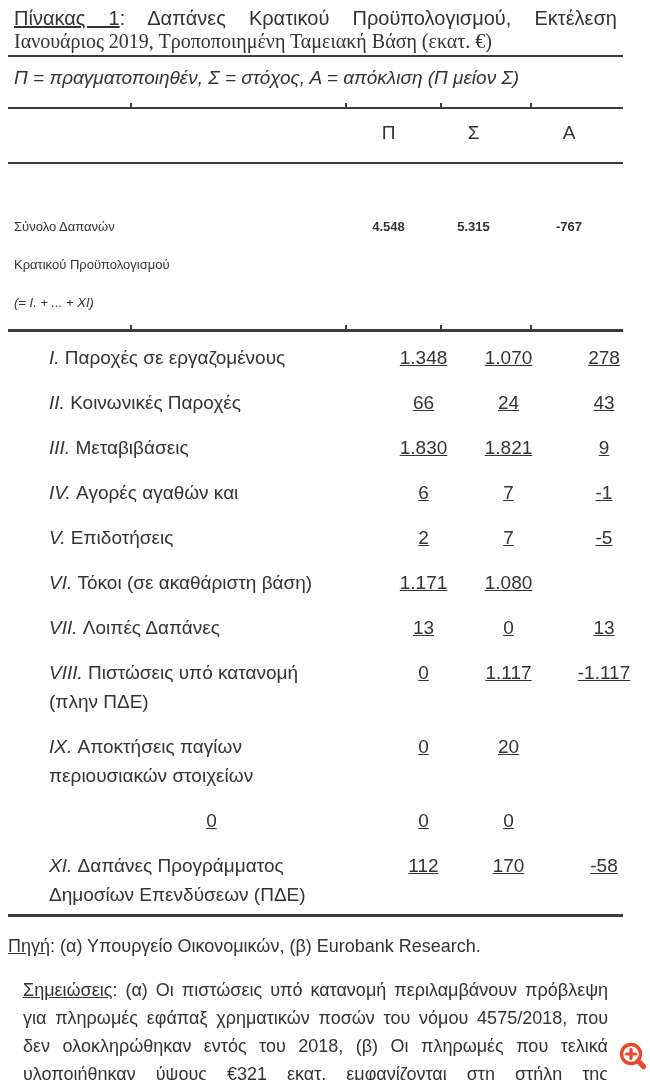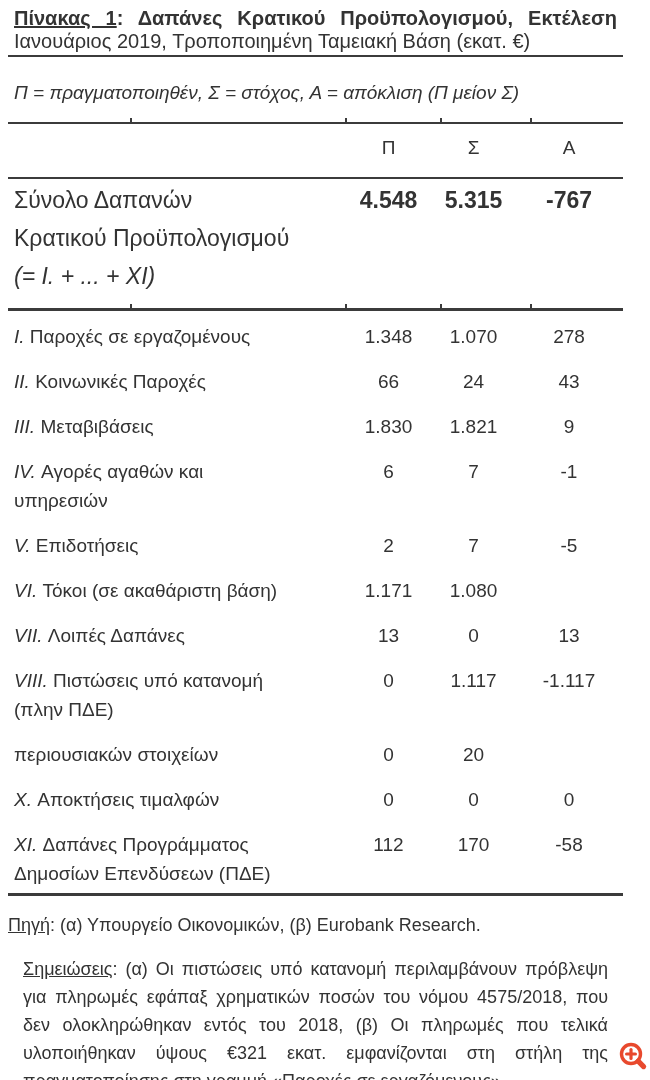--- a/index.html
+++ b/index.html
@@ -16,7 +16,7 @@
 
   
   .title{padding:7px 6px 2px 6px;font-size:20px;line-height:23px;position:relative;}
-  .title-l1{text-align:justify;text-align-last:justify;font-weight:bold;}
+  .title-l1{text-align:justify;text-align-last:justify;}
   .title-l2{text-align:left;}
 
   

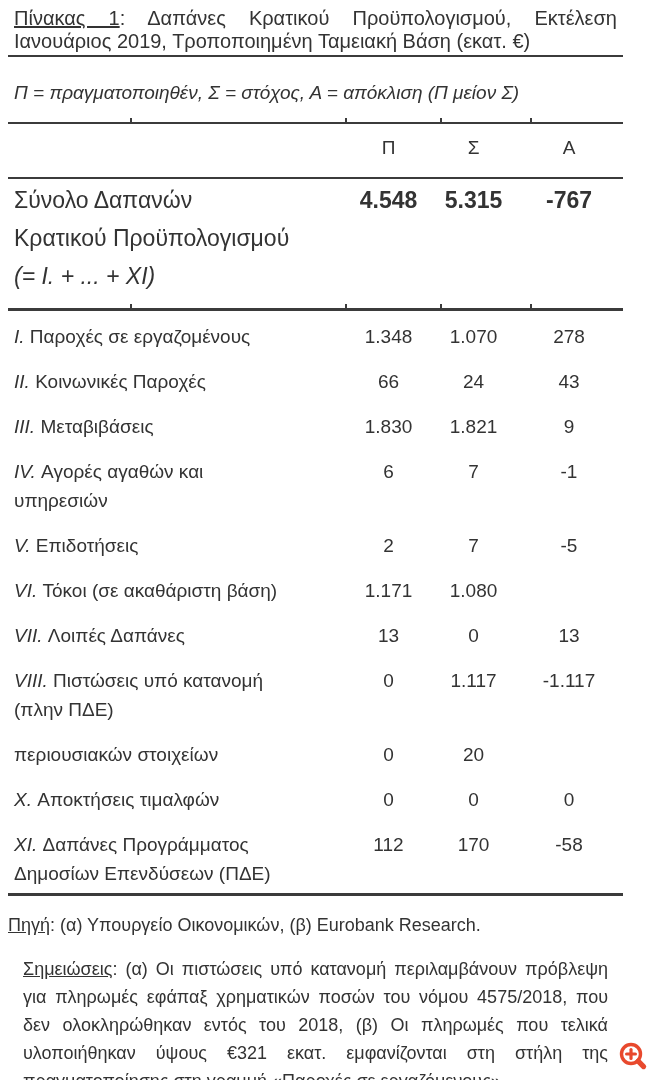--- a/index.html
+++ b/index.html
@@ -17,7 +17,7 @@
   
   .title{padding:7px 6px 2px 6px;font-size:20px;line-height:23px;position:relative;}
   .title-l1{text-align:justify;text-align-last:justify;}
-  .title-l2{text-align:left;}
+  .title-l2{text-align:left;font-family:Liberation Serif, serif;}
 
   
   .legend{padding:7px 0 16px 6px;font-size:19px;line-height:27px;font-style:italic;position:relative;margin-top:15px;}

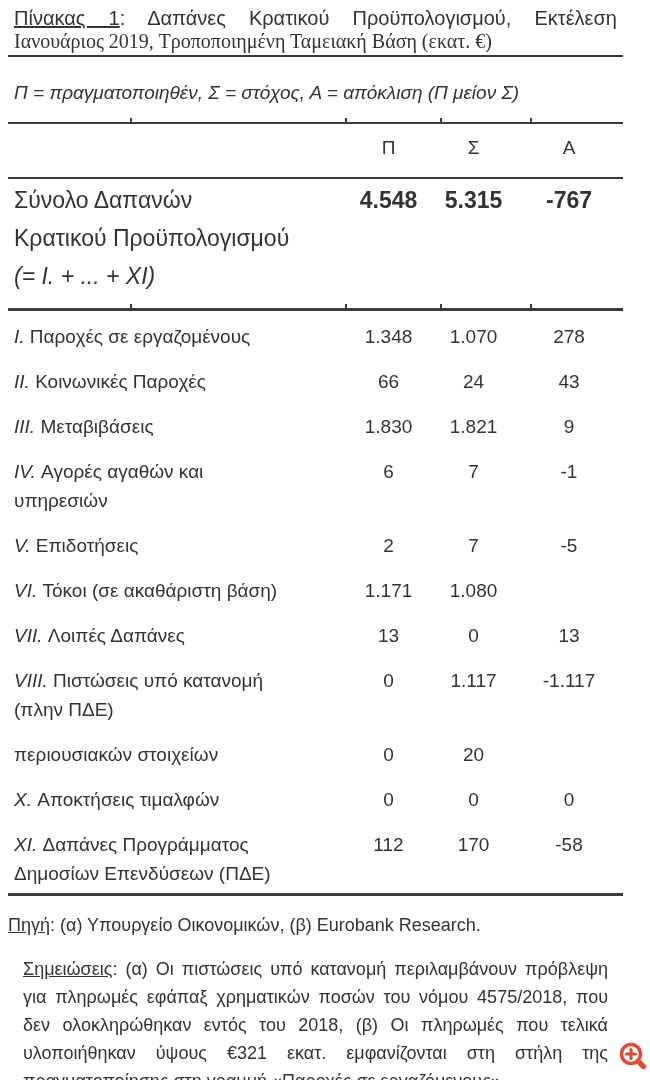--- a/index.html
+++ b/index.html
@@ -20,7 +20,7 @@
   .title-l2{text-align:left;font-family:Liberation Serif, serif;}
 
   
-  .legend{padding:7px 0 16px 6px;font-size:19px;line-height:27px;font-style:italic;position:relative;margin-top:15px;}
+  .legend{padding:7px 0 16px 6px;font-size:19px;line-height:27px;font-style:italic;position:relative;}
 
   
   .grid{display:grid;grid-template-columns:337px 87px 83px 108px;}

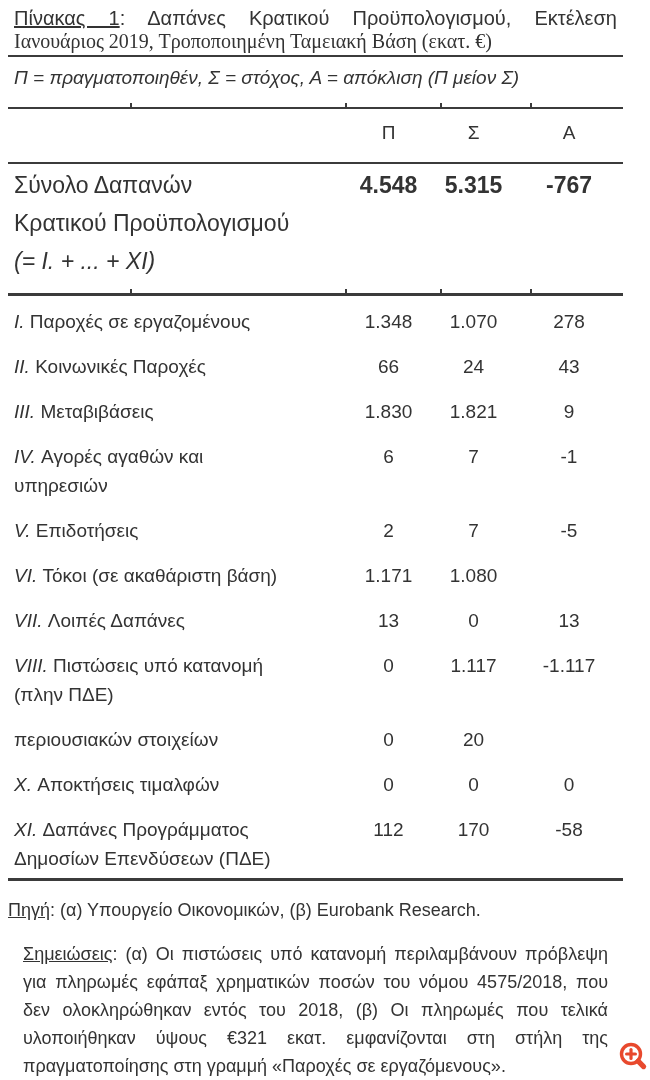--- a/index.html
+++ b/index.html
@@ -31,7 +31,7 @@
   .head-row{height:43px;padding-top:10px;font-size:19px;line-height:27px;position:relative;}
 
   
-  .total-row{padding:2px 0 13px 0;font-size:23px;line-height:38px;position:relative;height:114px;}
+  .total-row{padding:2px 0 7px 0;font-size:13px;line-height:38px;position:relative;height:114px;margin-top:42px;}
   .total-row .c{align-self:start;font-weight:bold;}
 
   

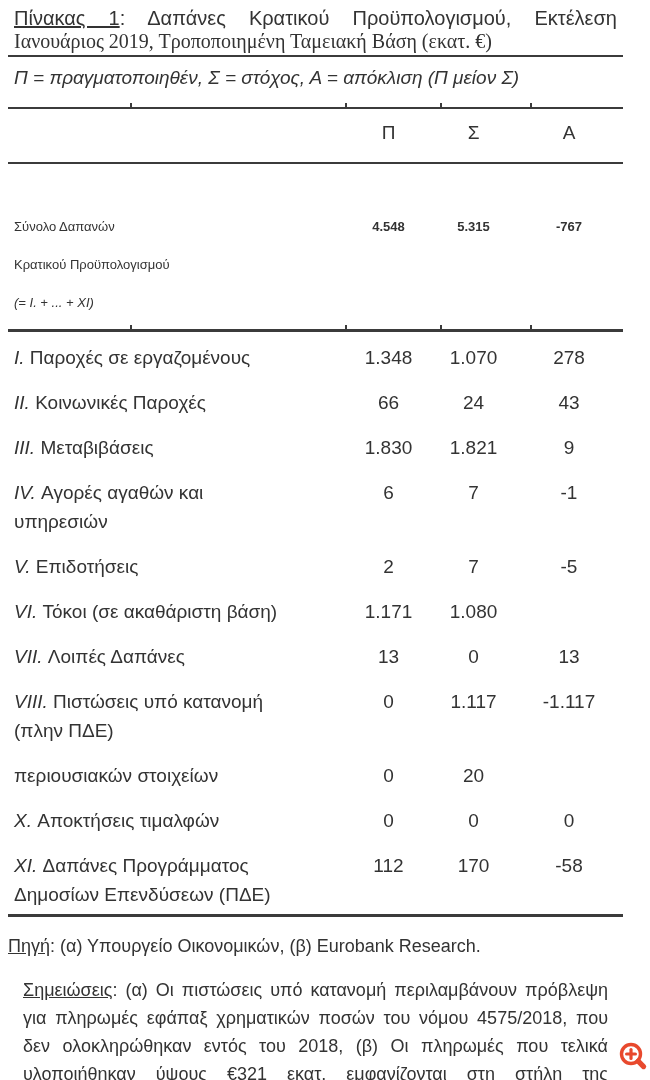--- a/index.html
+++ b/index.html
@@ -35,7 +35,7 @@
   .total-row .c{align-self:start;font-weight:bold;}
 
   
-  .trow{padding:11px 0 5px 0;font-size:19px;line-height:29px;}
+  .trow{padding:11px 0 5px 0;font-size:19px;line-height:29px;margin-left:35px;}
   .trow .c{align-self:start;}
 
   

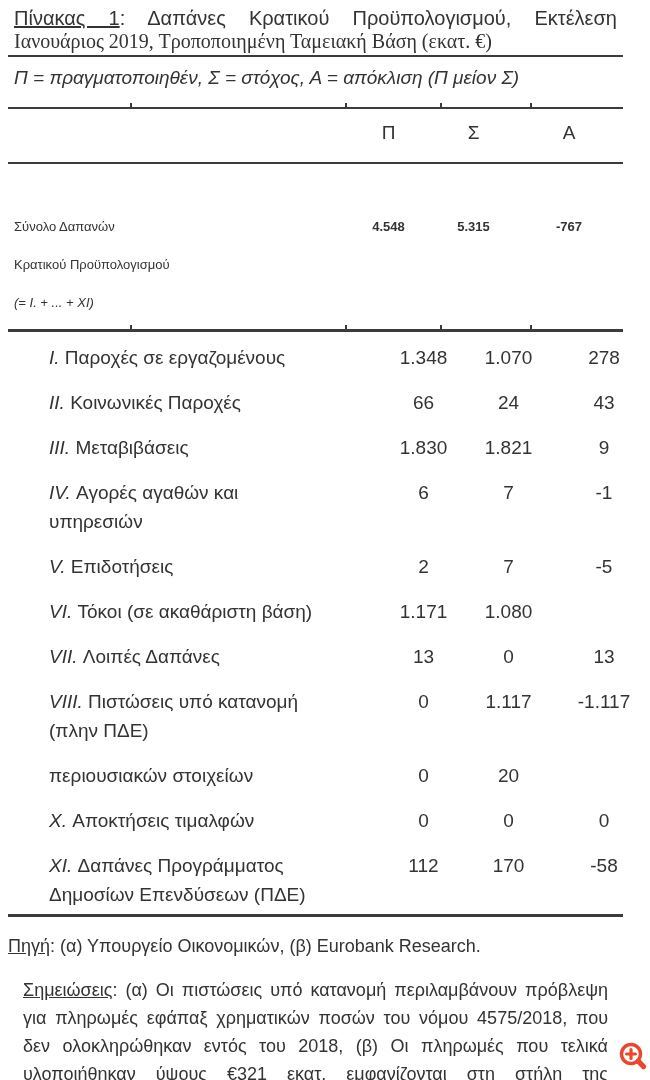--- a/index.html
+++ b/index.html
@@ -36,7 +36,7 @@
 
   
   .trow{padding:11px 0 5px 0;font-size:19px;line-height:29px;margin-left:35px;}
-  .trow .c{align-self:start;}
+  .trow .c{align-self:start;text-decoration:underline;}
 
   
   .footer{font-size:18px;padding-top:4px;}

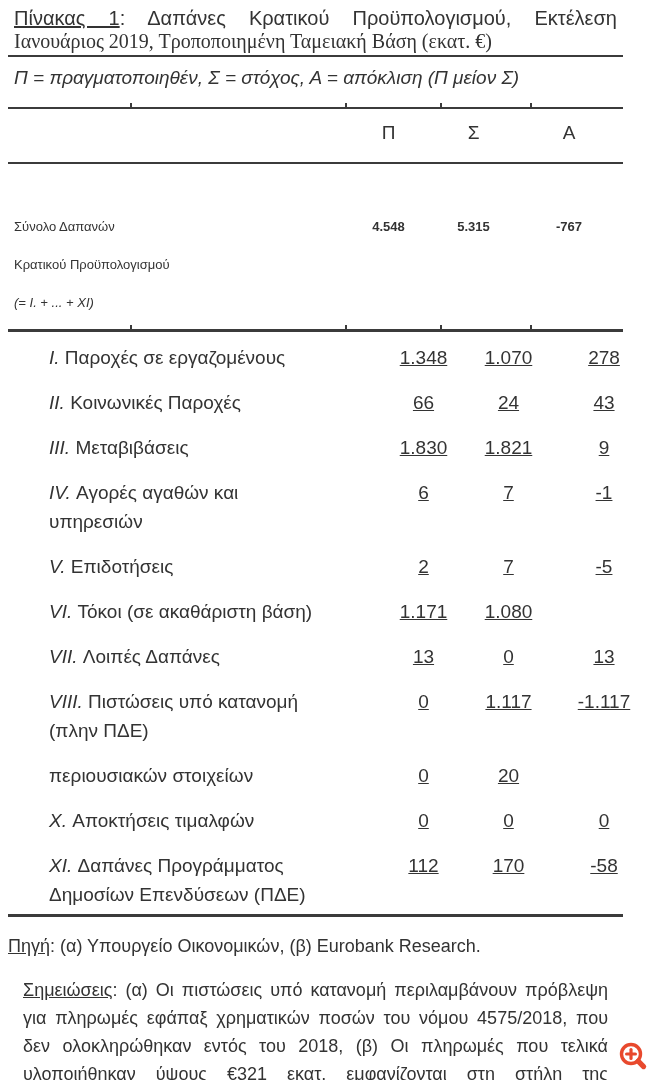--- a/index.html
+++ b/index.html
@@ -125,7 +125,6 @@
   <div class="grid trow">
     <div class="label-cell">
       <div><span class="it">IV. </span><span>Αγορές αγαθών και</span></div>
-      <div>υπηρεσιών</div>
     </div>
     <div class="c">6</div>
     <div class="c">7</div>

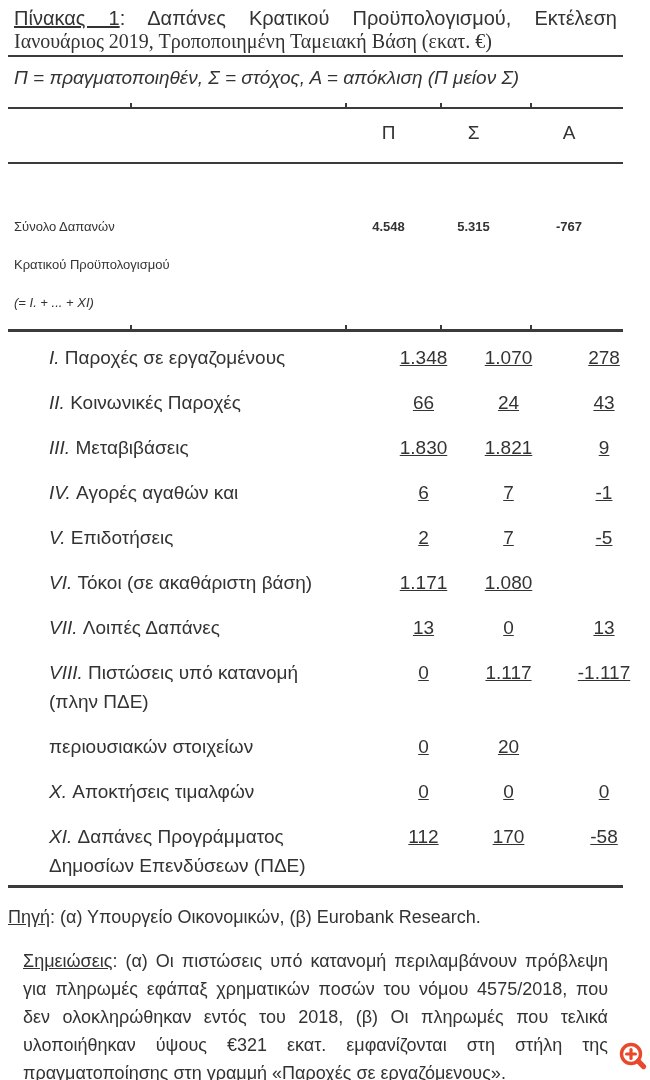--- a/index.html
+++ b/index.html
@@ -172,6 +172,7 @@
 
   <div class="grid trow">
     <div class="label-cell">
+      <div><span class="it">IX. </span><span>Αποκτήσεις παγίων</span></div>
       <div>περιουσιακών στοιχείων</div>
     </div>
     <div class="c">0</div>

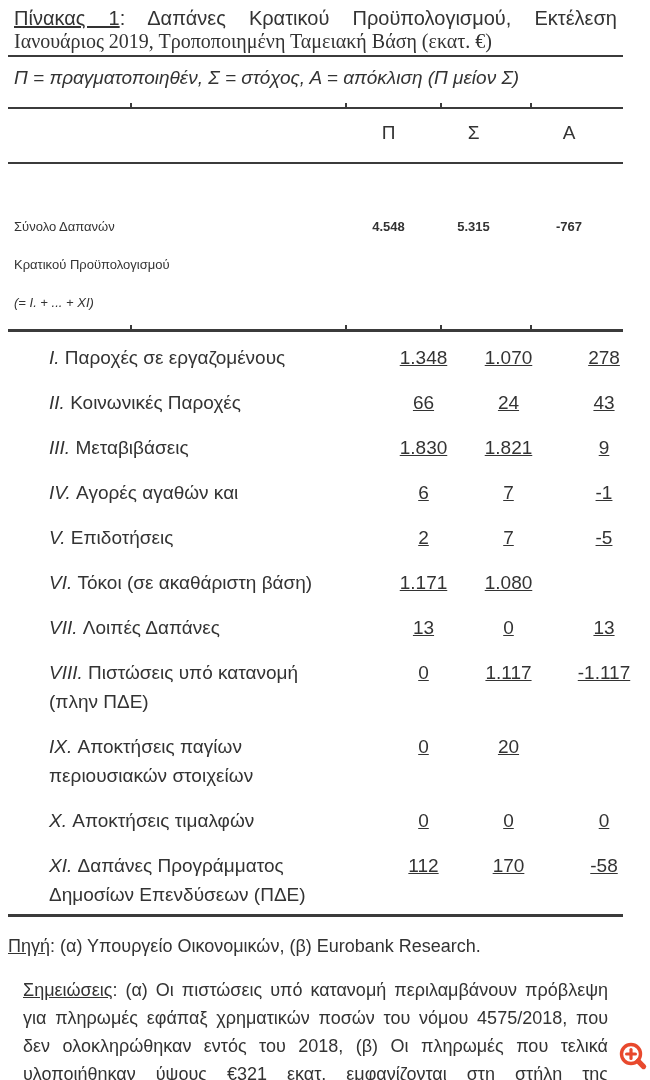--- a/index.html
+++ b/index.html
@@ -180,10 +180,6 @@
   </div>
 
   <div class="grid trow">
-    <div class="label-cell">
-      <div><span class="it">X. </span><span>Αποκτήσεις τιμαλφών</span></div>
-
-    </div>
     <div class="c">0</div>
     <div class="c">0</div>
     <div class="c">0</div>

